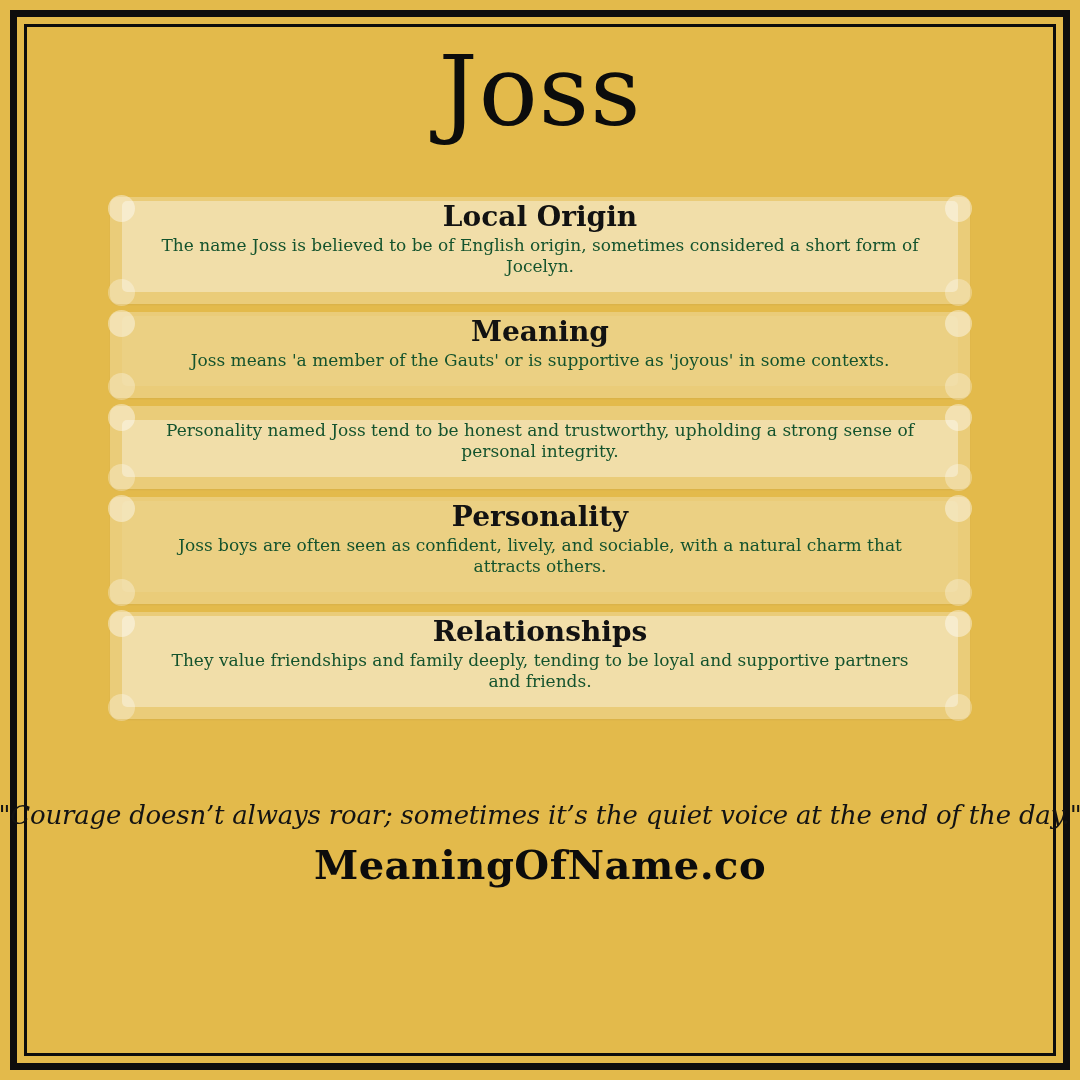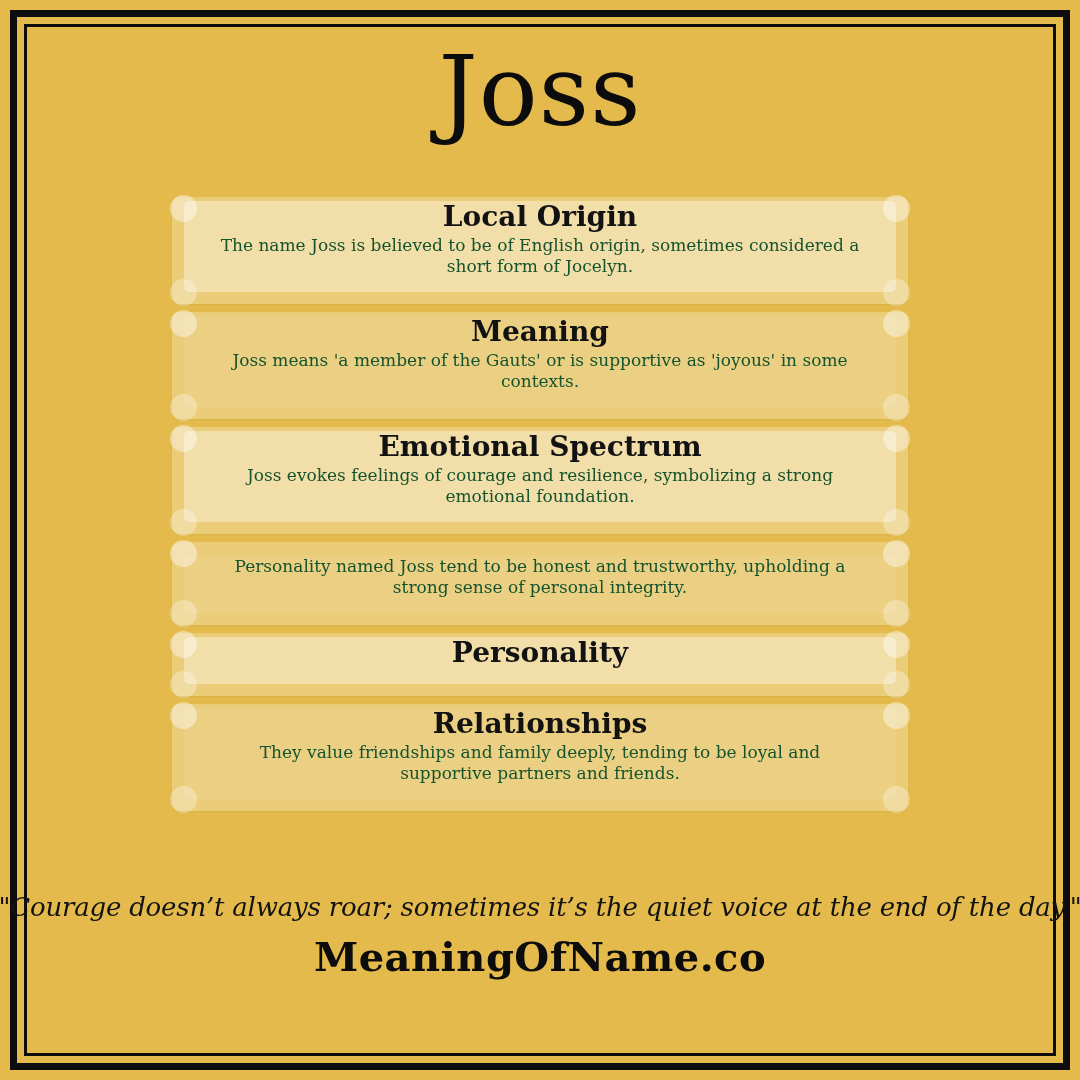--- a/index.html
+++ b/index.html
@@ -46,7 +46,7 @@
     letter-spacing: 1px;
   }
   .cards {
-    width: 736px;
+    width: 860px;
     display: flex;
     flex-direction: column;
     gap: 8px;

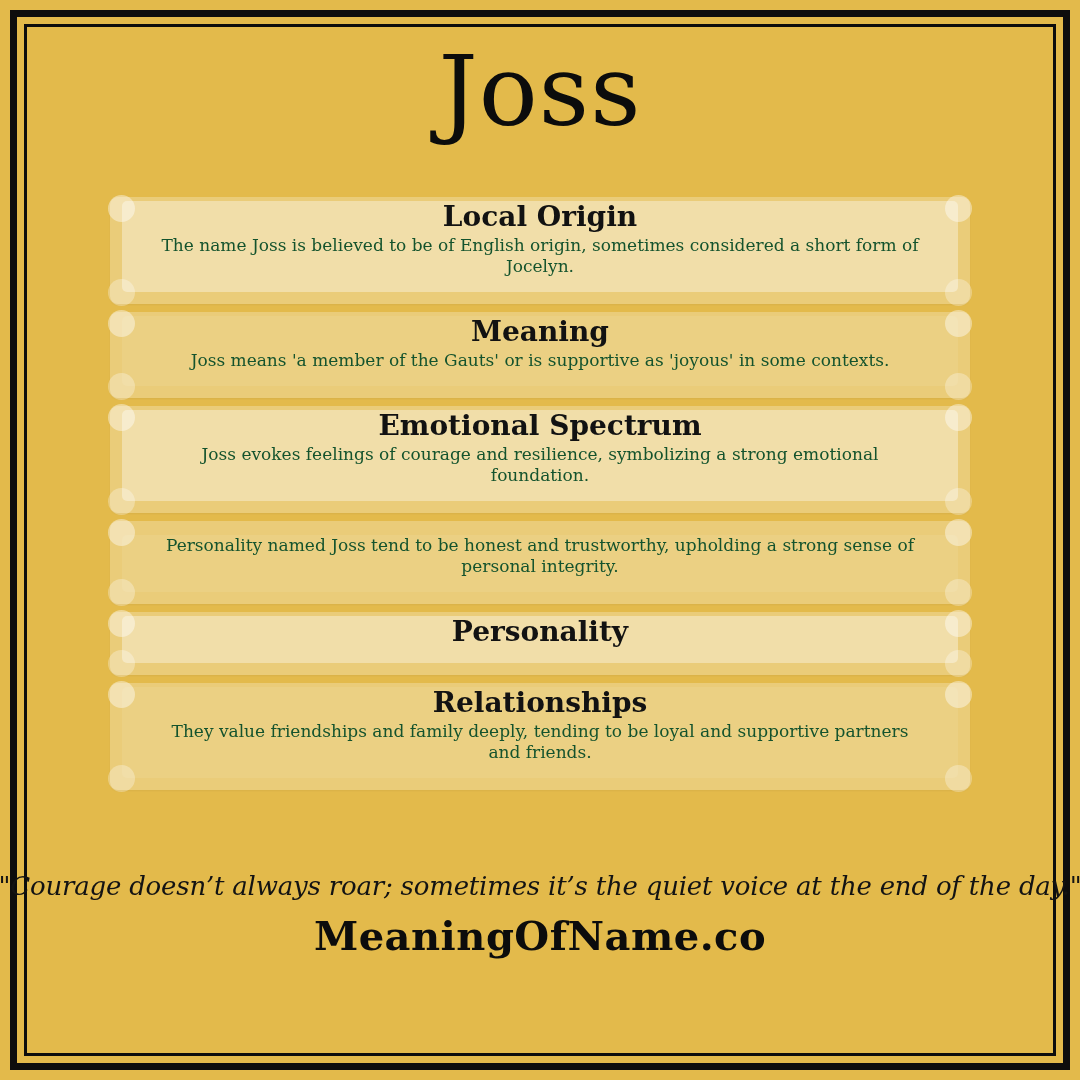--- a/index.html
+++ b/index.html
@@ -144,16 +144,6 @@
     </div>
   </section>
 
-  <section class="card">
-    <span class="dot tl"></span>
-    <span class="dot tr"></span>
-    <span class="dot bl"></span>
-    <span class="dot br"></span>
-    <div class="card-inner">
-      <h2 class="card-title">Emotional Spectrum</h2>
-      <p class="card-body">Joss evokes feelings of courage and resilience, symbolizing a strong emotional foundation.</p>
-    </div>
-  </section>
 
   <section class="card">
     <span class="dot tl"></span>

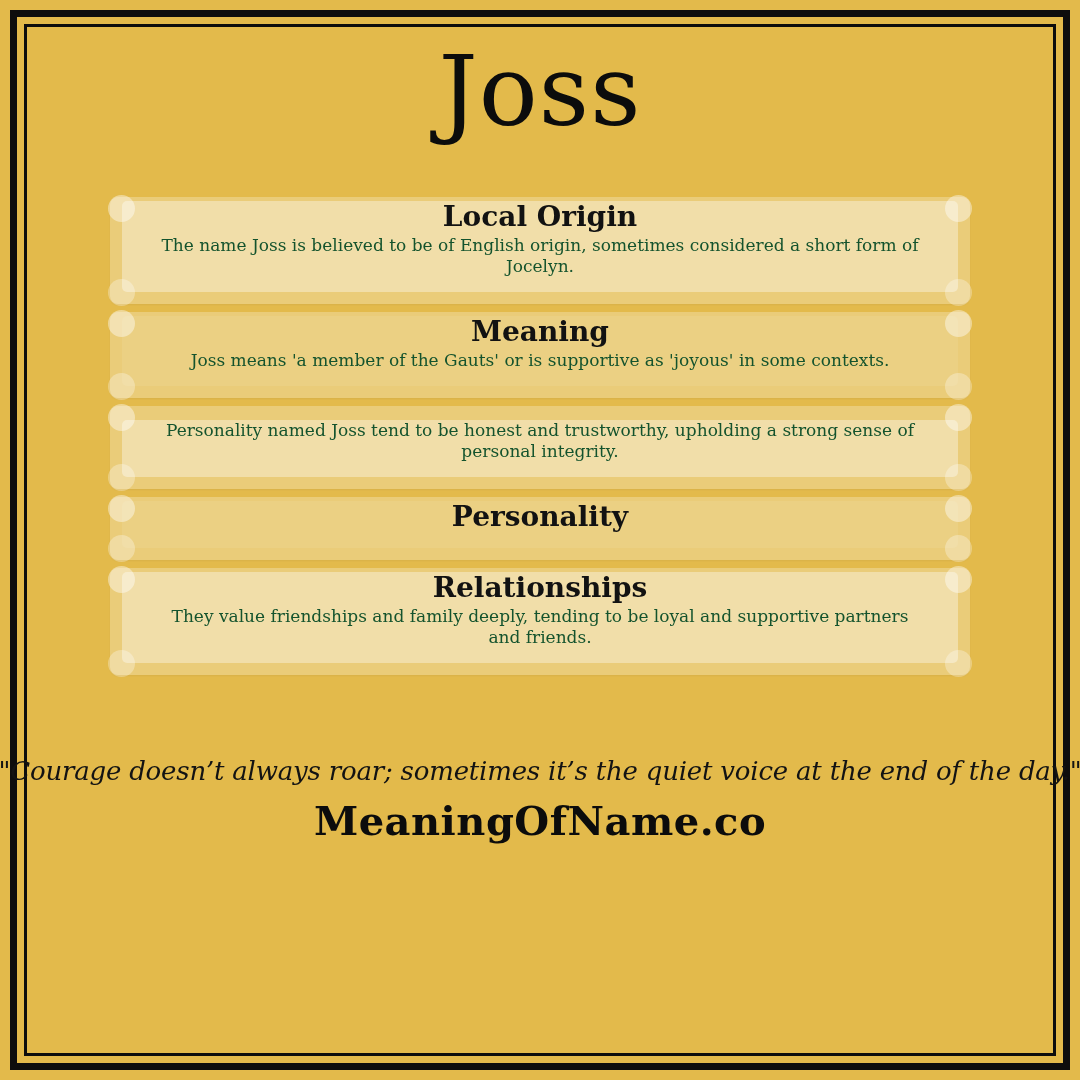--- a/index.html
+++ b/index.html
@@ -162,6 +162,7 @@
     <span class="dot br"></span>
     <div class="card-inner">
       <h2 class="card-title">Personality</h2>
+      <p class="card-body">Joss boys are often seen as confident, lively, and sociable, with a natural charm that attracts others.</p>
     </div>
   </section>
 

